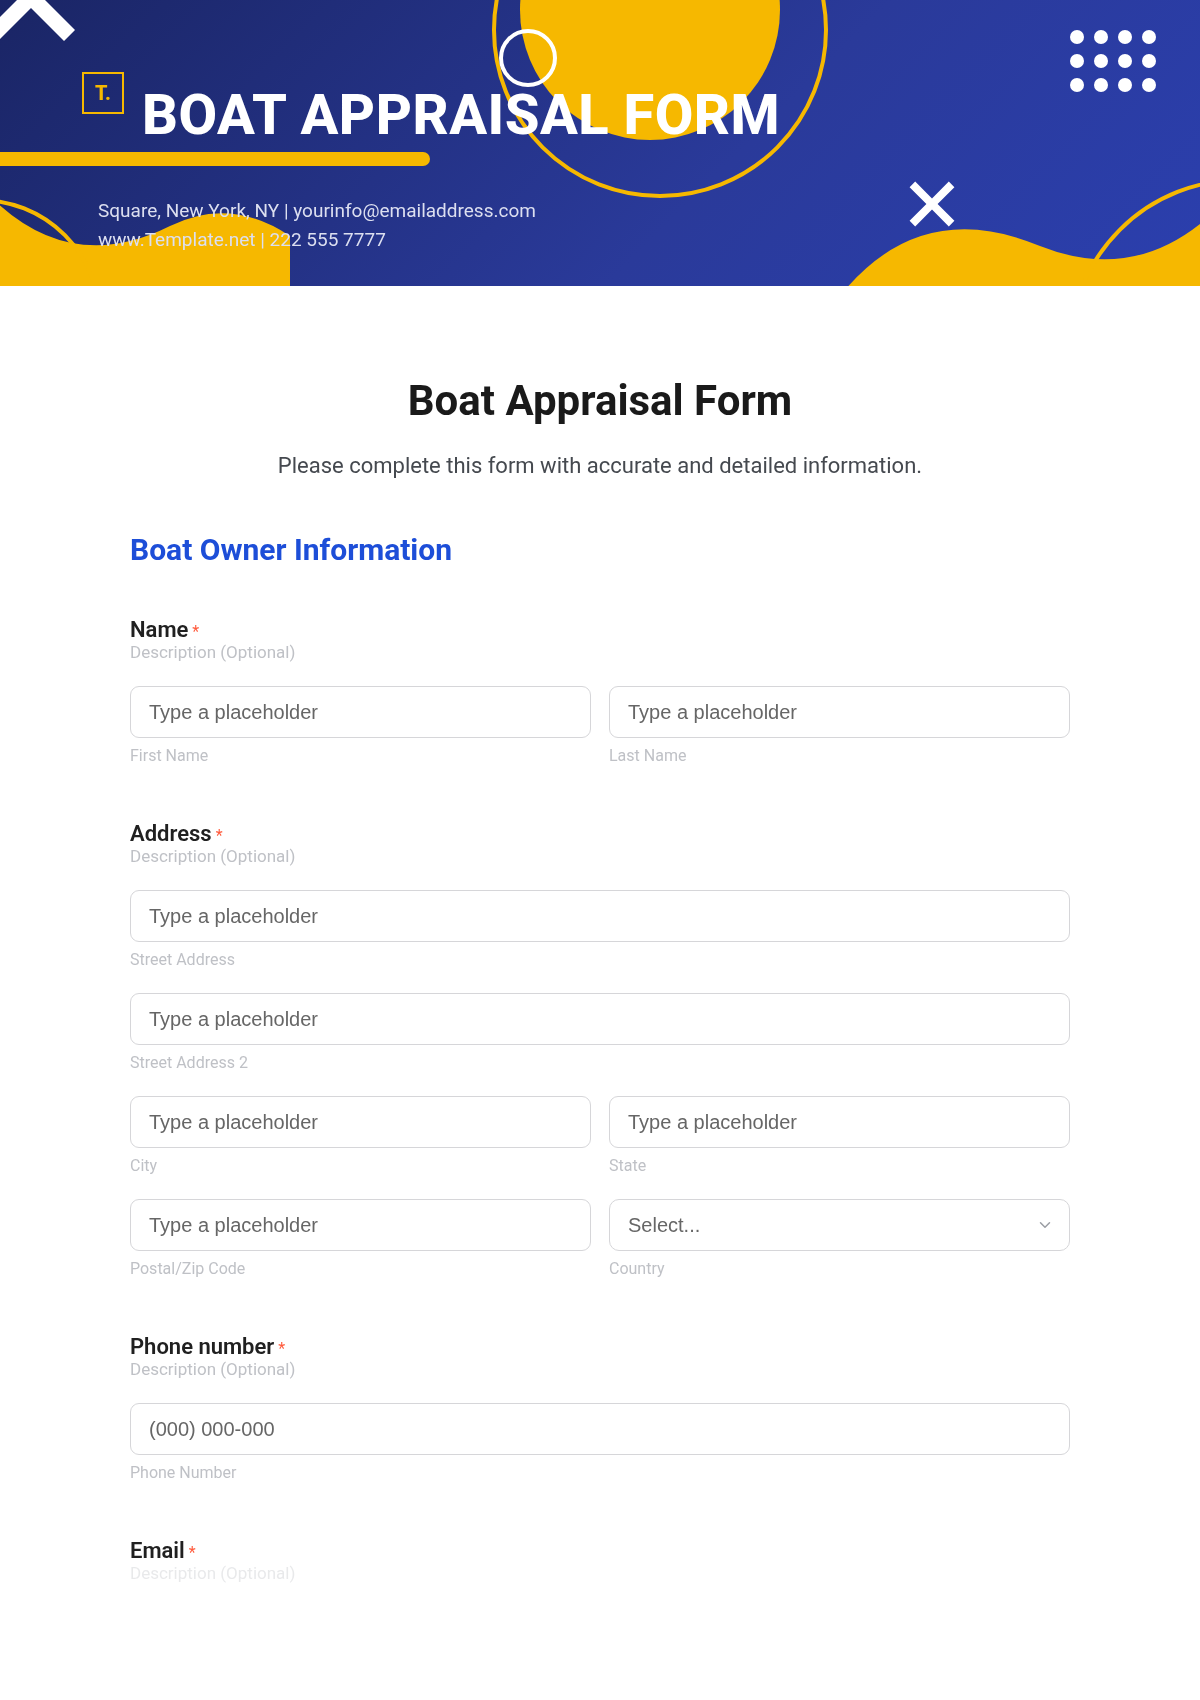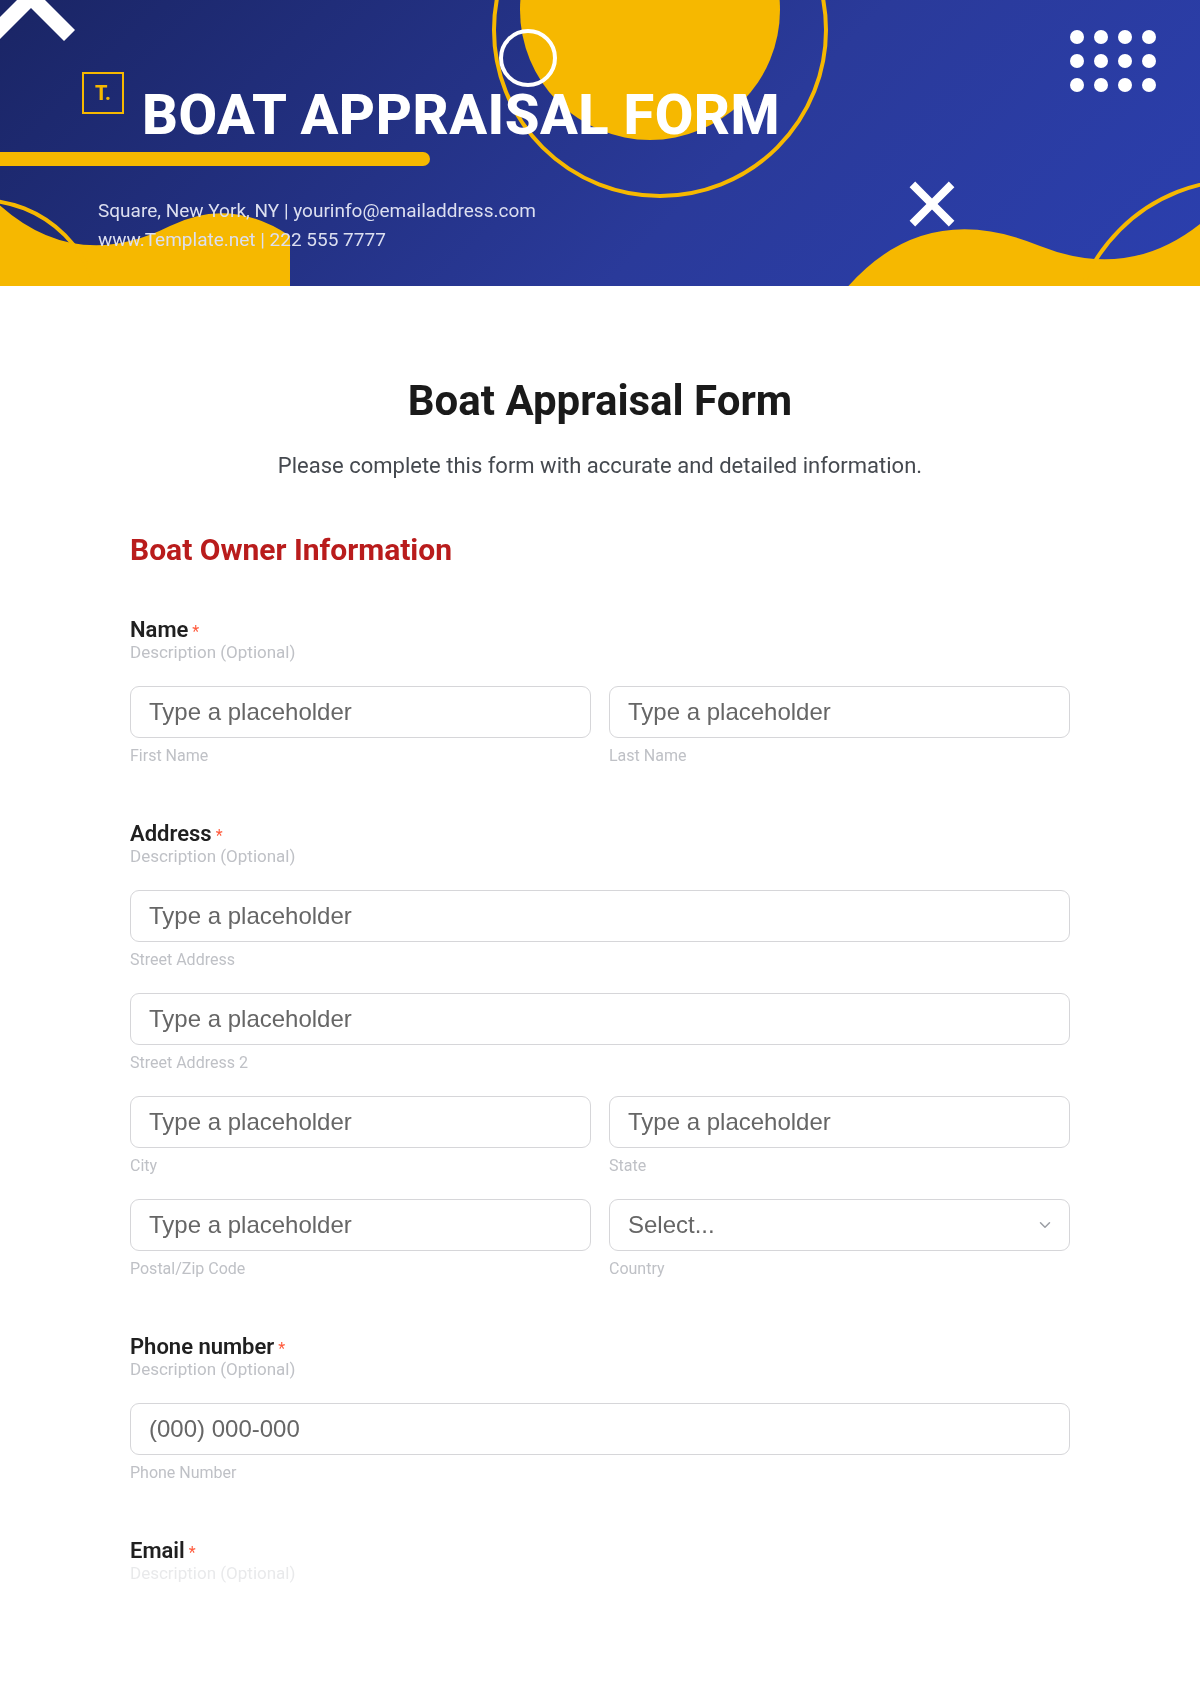--- a/index.html
+++ b/index.html
@@ -17,7 +17,7 @@
 .form-wrap { width: 100%; padding: 90px 130px 40px; }
 .page-title { font-size: 42px; font-weight: 700; text-align: center; color: #1a1a1a; margin-bottom: 28px; }
 .subtitle { text-align: center; font-size: 22px; color: #45494f; margin-bottom: 54px; }
-.section-title { font-size: 30px; font-weight: 700; color: #b91c1c; margin-bottom: 50px; }
+.section-title { font-size: 30px; font-weight: 700; color: #1d4ed8; margin-bottom: 50px; }
 .field-block { margin-bottom: 56px; }
 .field-label { font-size: 22px; font-weight: 600; color: #202020; }
 .required { color: #ff5a3c; margin-left: 4px; }

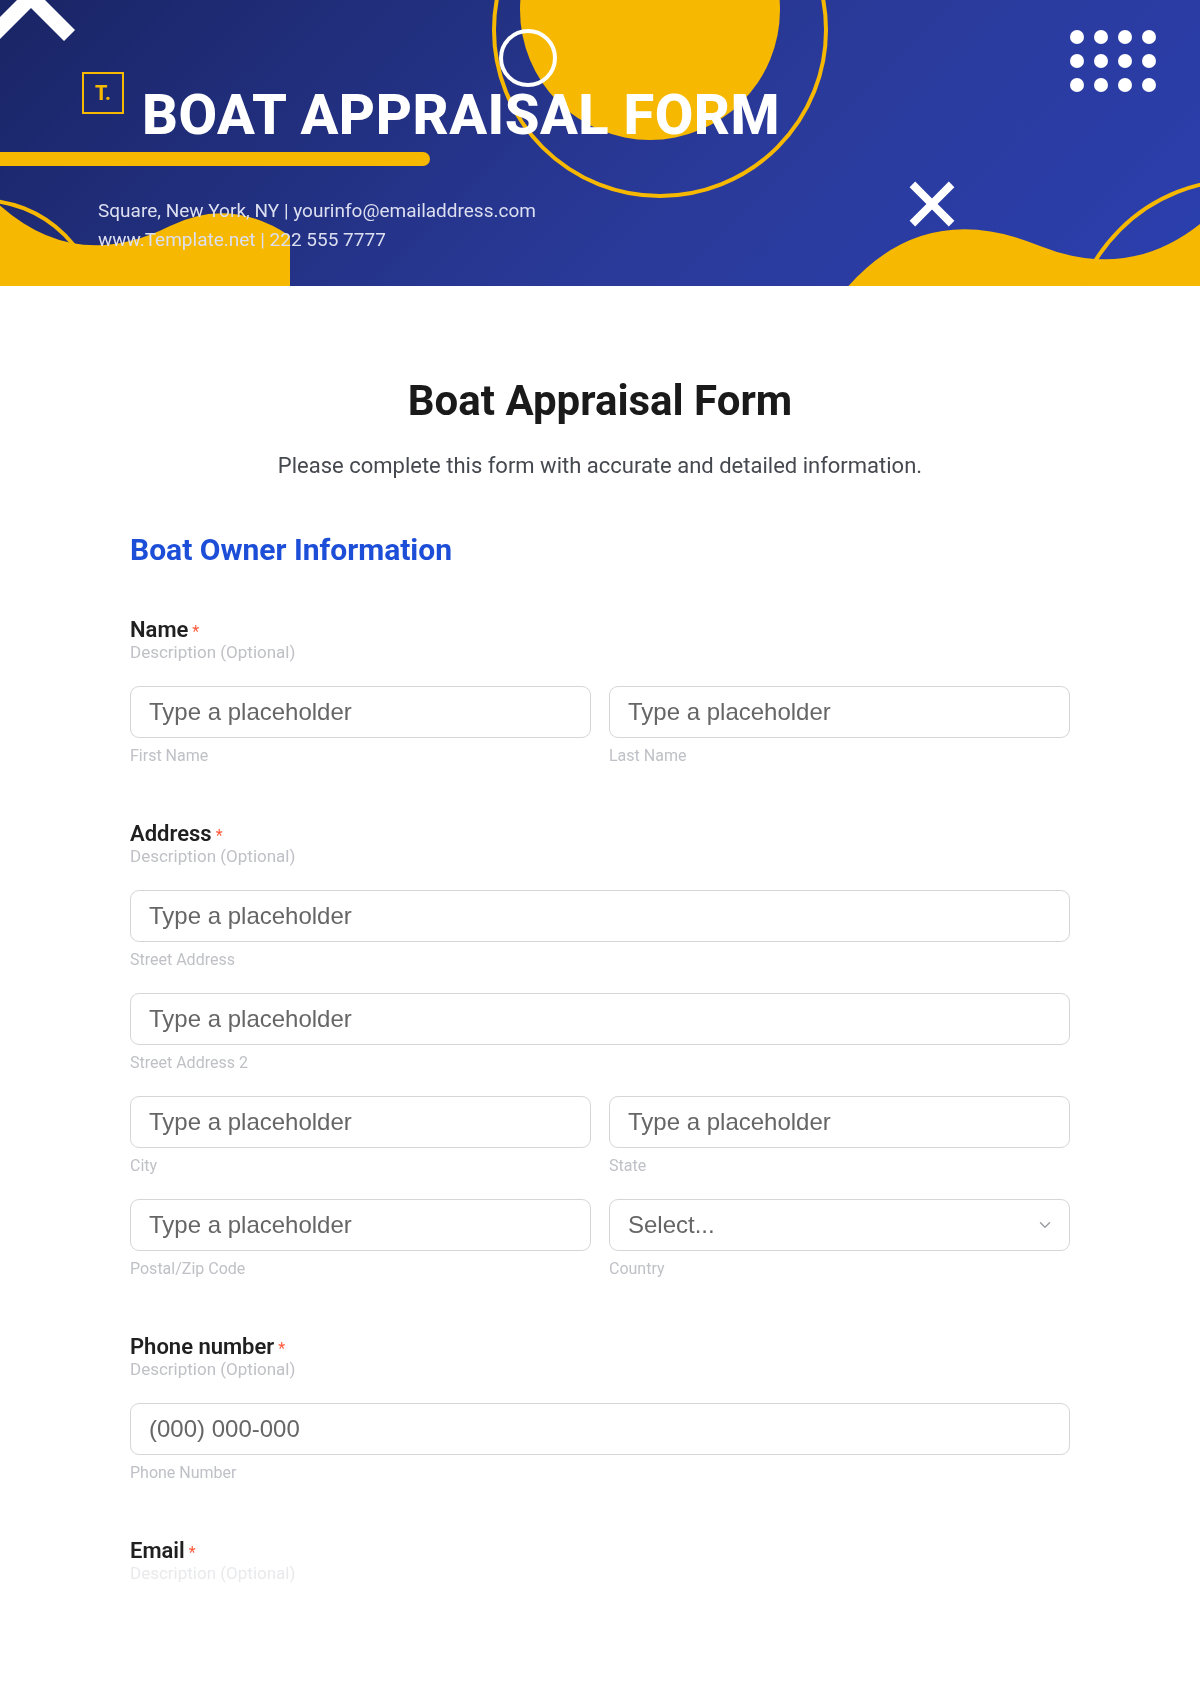--- a/index.html
+++ b/index.html
@@ -25,7 +25,7 @@
 .row { display: flex; gap: 18px; margin-top: 24px; }
 .col { flex: 1; display: flex; flex-direction: column; }
 .full { margin-top: 24px; }
-.input { width: 100%; height: 52px; border: 1px solid #d6d6d9; border-radius: 9px; padding: 4px 18px; font-size: 24px; color: #222; background: #fff; outline: none; }
+.input { width: 100%; height: 52px; border: 1px solid #d6d6d9; border-radius: 9px; padding: 4px 18px; font-size: 20px; color: #222; background: #fff; outline: none; }
 .input::placeholder { color: #666; }
 .select-placeholder { color: #7f1d1d; }
 .sublabel { font-size: 16px; color: #bfc1c6; margin-top: 8px; }

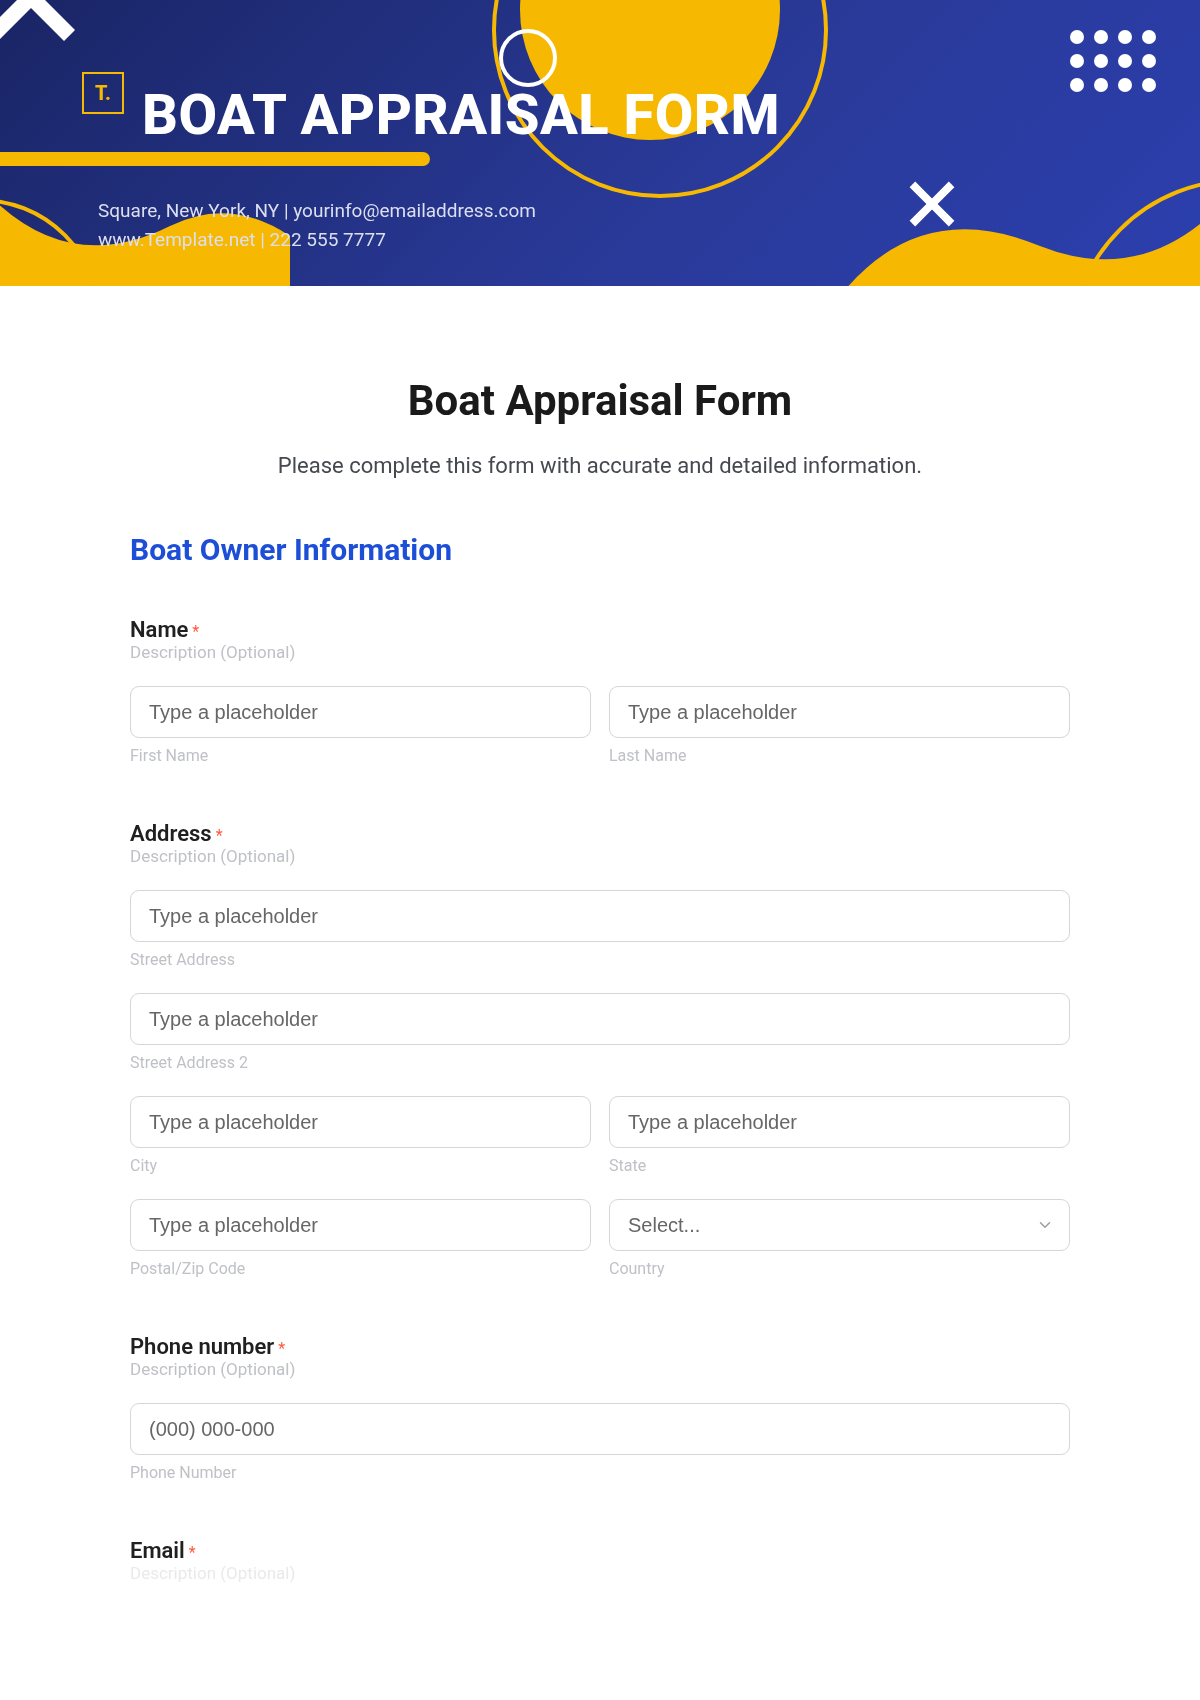--- a/index.html
+++ b/index.html
@@ -27,7 +27,7 @@
 .full { margin-top: 24px; }
 .input { width: 100%; height: 52px; border: 1px solid #d6d6d9; border-radius: 9px; padding: 4px 18px; font-size: 20px; color: #222; background: #fff; outline: none; }
 .input::placeholder { color: #666; }
-.select-placeholder { color: #7f1d1d; }
+.select-placeholder { color: #7f1d1d; border-radius: 10px; }
 .sublabel { font-size: 16px; color: #bfc1c6; margin-top: 8px; }
 .select-wrap { position: relative; }
 .select-caret { position: absolute; right: 16px; top: 50%; transform: translateY(-50%); pointer-events: none; }

